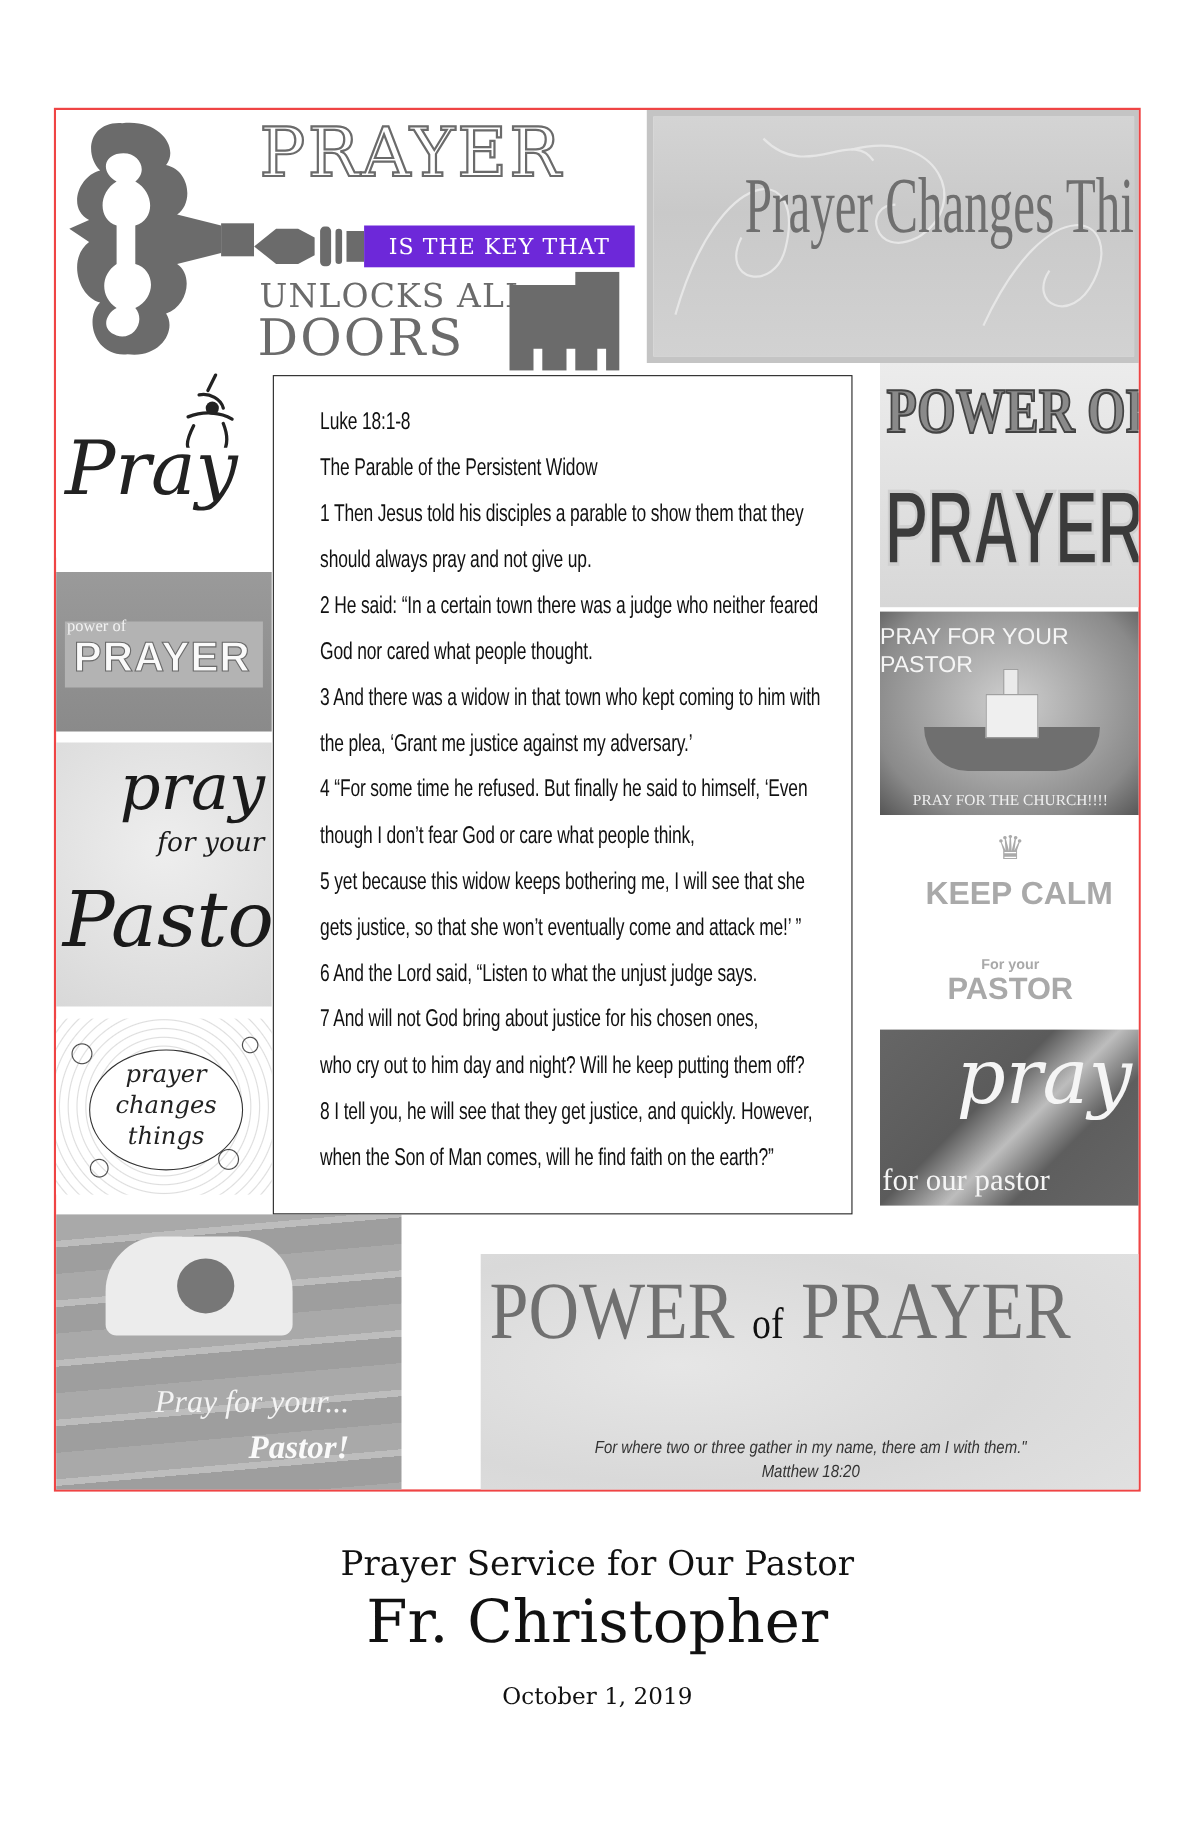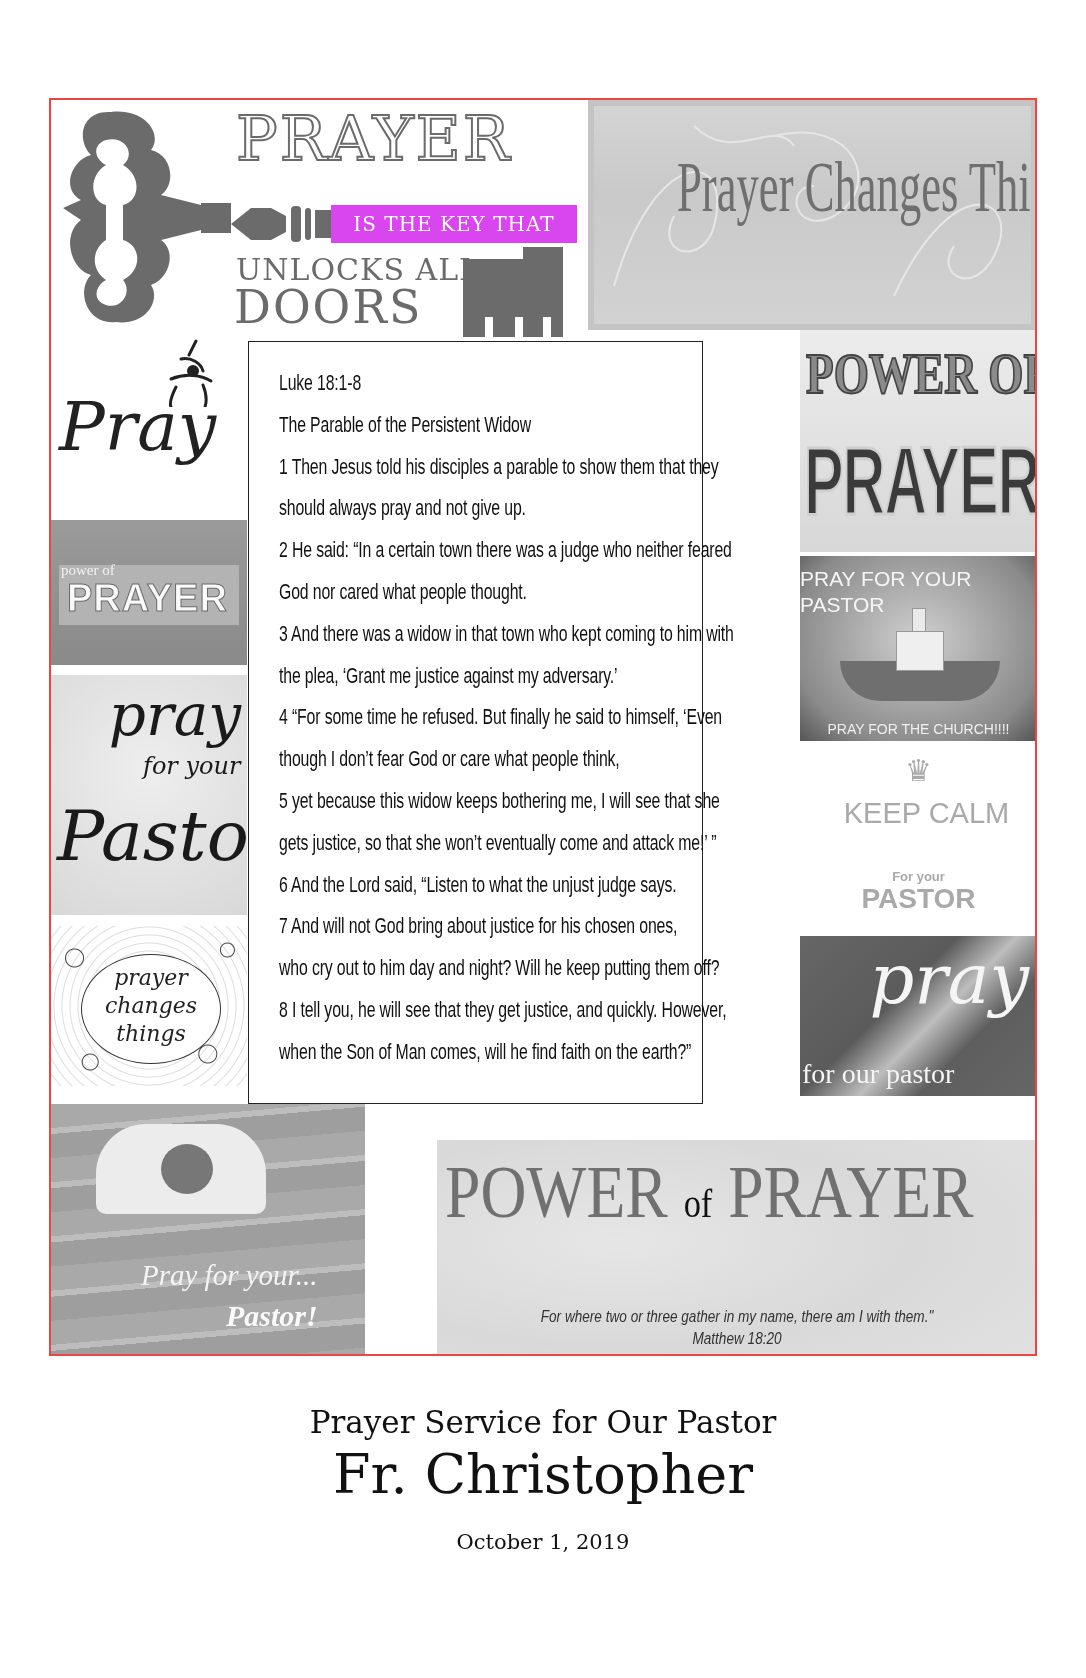--- a/index.html
+++ b/index.html
@@ -21,7 +21,7 @@
     }
     .key-bar {
       position: absolute; left: 280px; top: 105px; width: 246px; height: 38px;
-      background: #d946ef; color: #fff; font-family: "DejaVu Serif", serif;
+      background: #6d28d9; color: #fff; font-family: "DejaVu Serif", serif;
       font-size: 20px; line-height: 38px; text-align: center; letter-spacing: 1px;
     }
     .key-line3 {

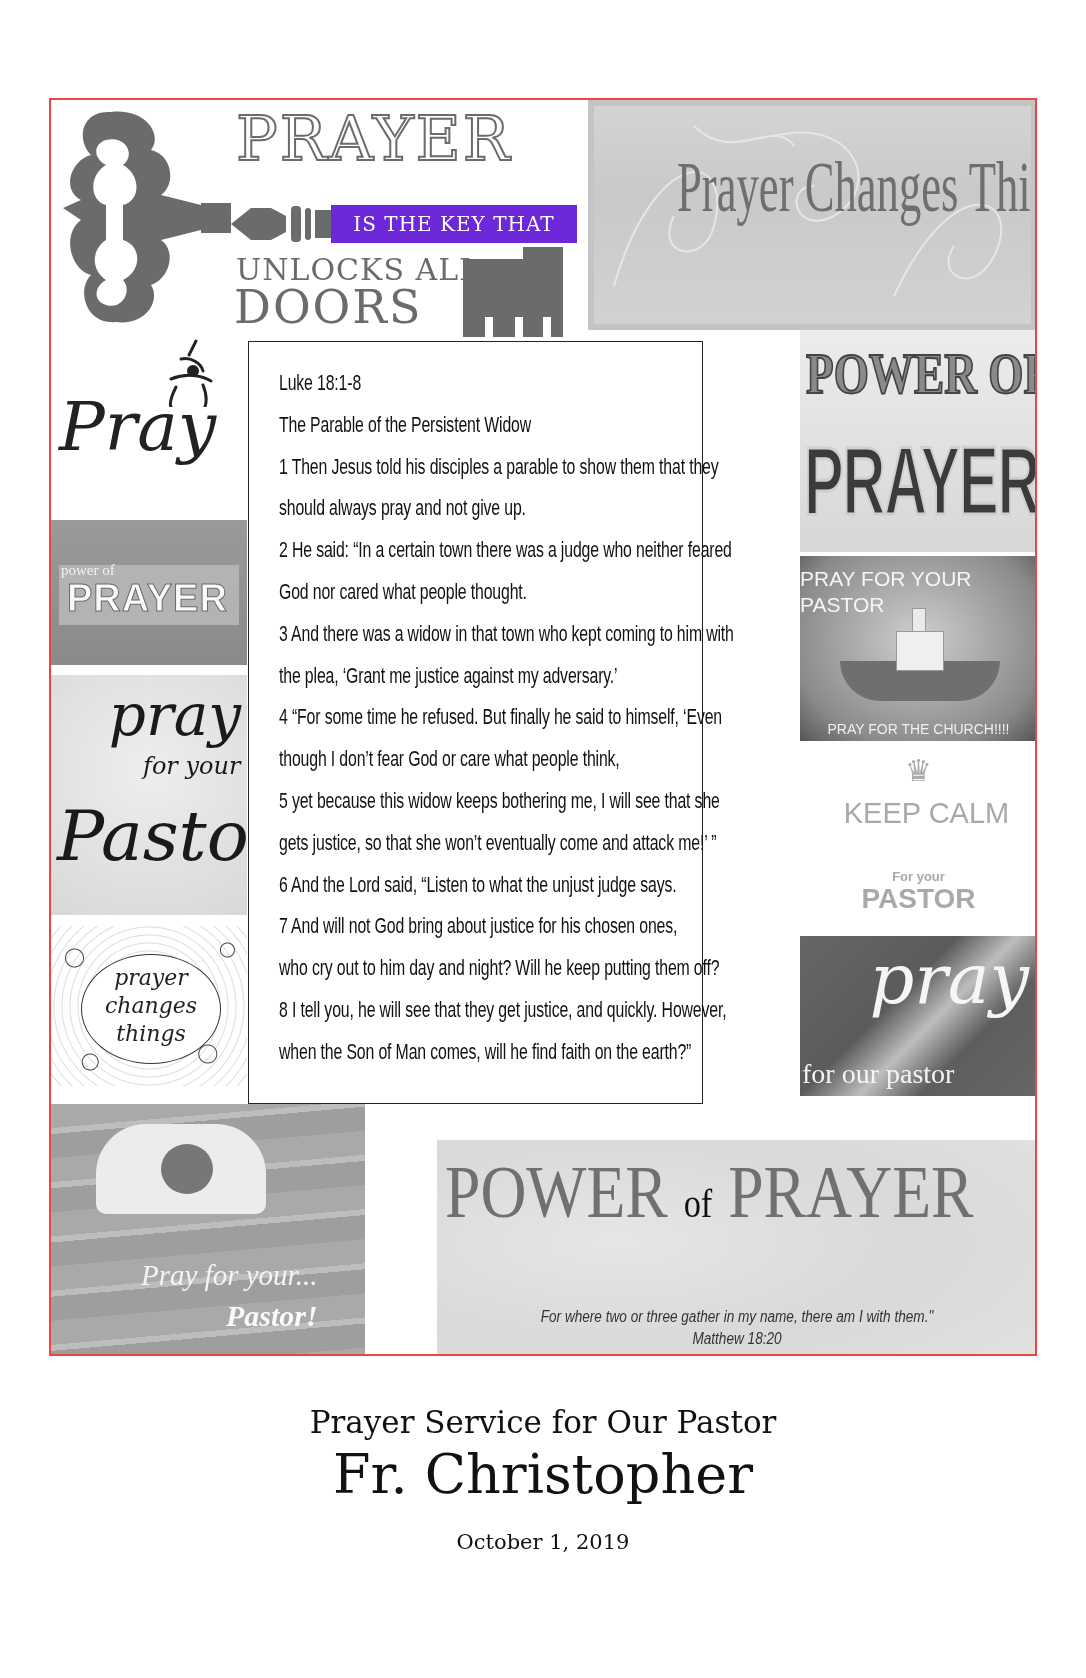--- a/index.html
+++ b/index.html
@@ -151,8 +151,8 @@
 
     
     .scripture {
-      position: absolute; left: 197px; top: 241px; width: 455px; height: 763px;
-      background: #fff; border: 1.5px solid #222; padding: 20px 0 0 30px;
+      position: absolute; left: 197px; top: 241px; width: 527px; height: 763px;
+      background: #fff; border: 1.5px solid #222; padding: 20px 0 0 42px;
     }
     .scripture p {
       font-family: "Liberation Sans", sans-serif; font-size: 22px; line-height: 41.8px;

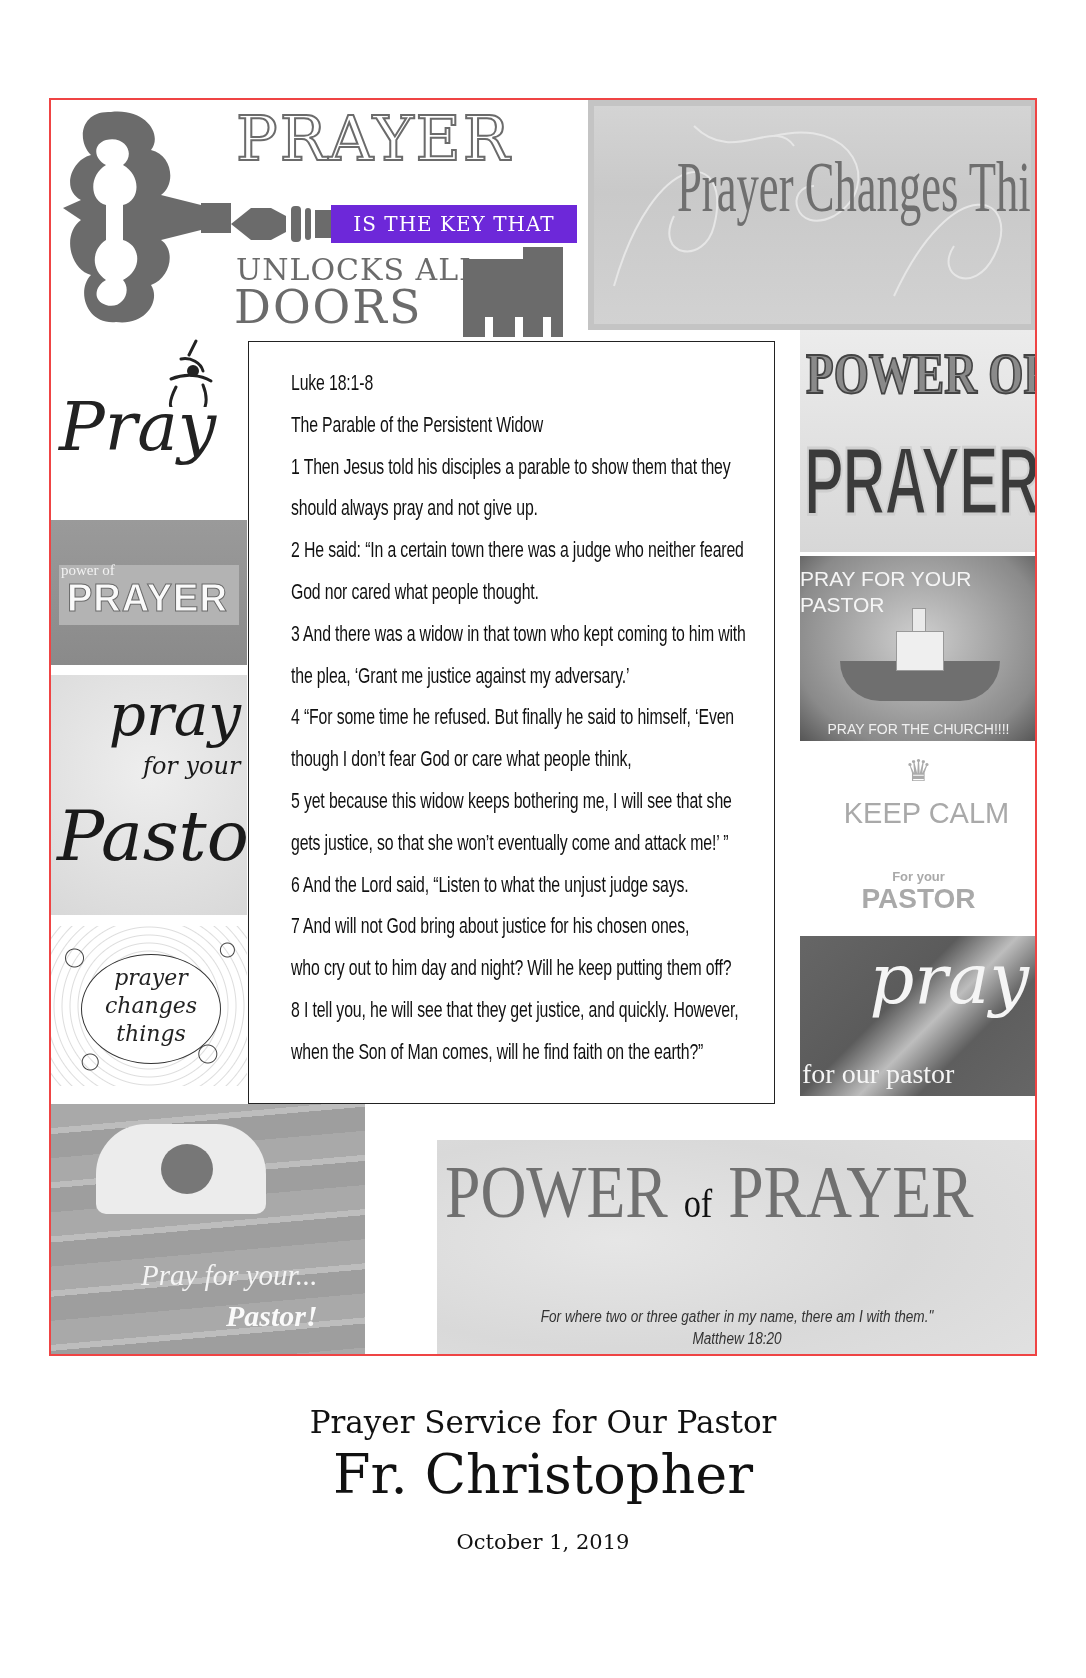--- a/index.html
+++ b/index.html
@@ -104,7 +104,7 @@
     .pfyp2-hands { position: absolute; left: 40px; top: 105px; width: 160px; height: 40px;
       background: #6f6f6f; border-radius: 0 0 80px 80px; }
     .pfyp2-bottom { position: absolute; left: 0; right: 0; bottom: 4px; text-align: center;
-      font-family: Liberation Sans, sans-serif; font-size: 14px; color: #f0f0f0; }
+      font-family: Liberation Serif, serif; font-size: 14px; color: #f0f0f0; }
 
     .t-keepcalm { left: 749px; top: 641px; width: 237px; height: 195px; background: #fff; text-align: center; }
     .kc-crown { position: absolute; left: 0; right: 0; top: 12px; font-size: 30px; color: #aaa; }

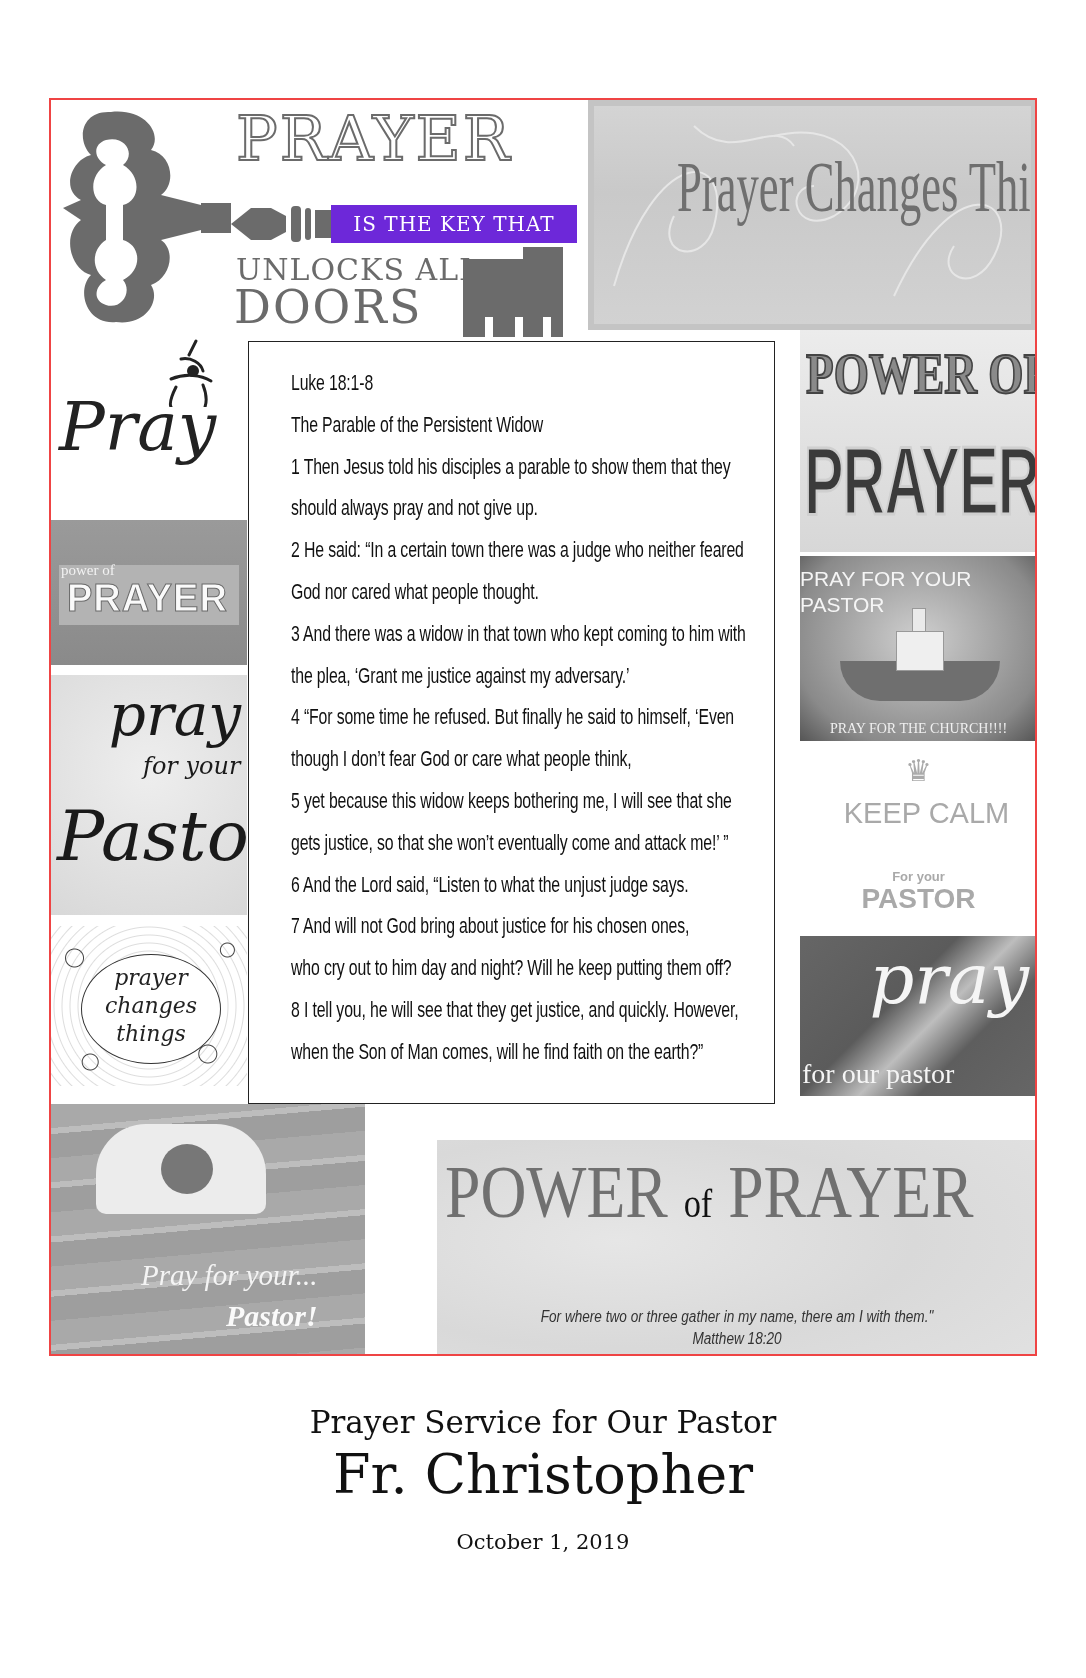--- a/index.html
+++ b/index.html
@@ -109,7 +109,7 @@
     .t-keepcalm { left: 749px; top: 641px; width: 237px; height: 195px; background: #fff; text-align: center; }
     .kc-crown { position: absolute; left: 0; right: 0; top: 12px; font-size: 30px; color: #aaa; }
     .kc-1 { position: absolute; left: 16px; right: 0; top: 56px; font-family: "Liberation Sans", sans-serif;
-      font-weight: normal; font-size: 29px; color: #a9a9a9; }
+      font-weight: bold; font-size: 29px; color: #a9a9a9; }
     .kc-2 { position: absolute; left: 0; right: 0; top: 92px; font-family: "Liberation Sans", sans-serif;
       font-weight: bold; font-size: 28px; color: #a9a9a9; }
     .kc-3 { position: absolute; left: 0; right: 0; top: 128px; font-family: "Liberation Sans", sans-serif;

